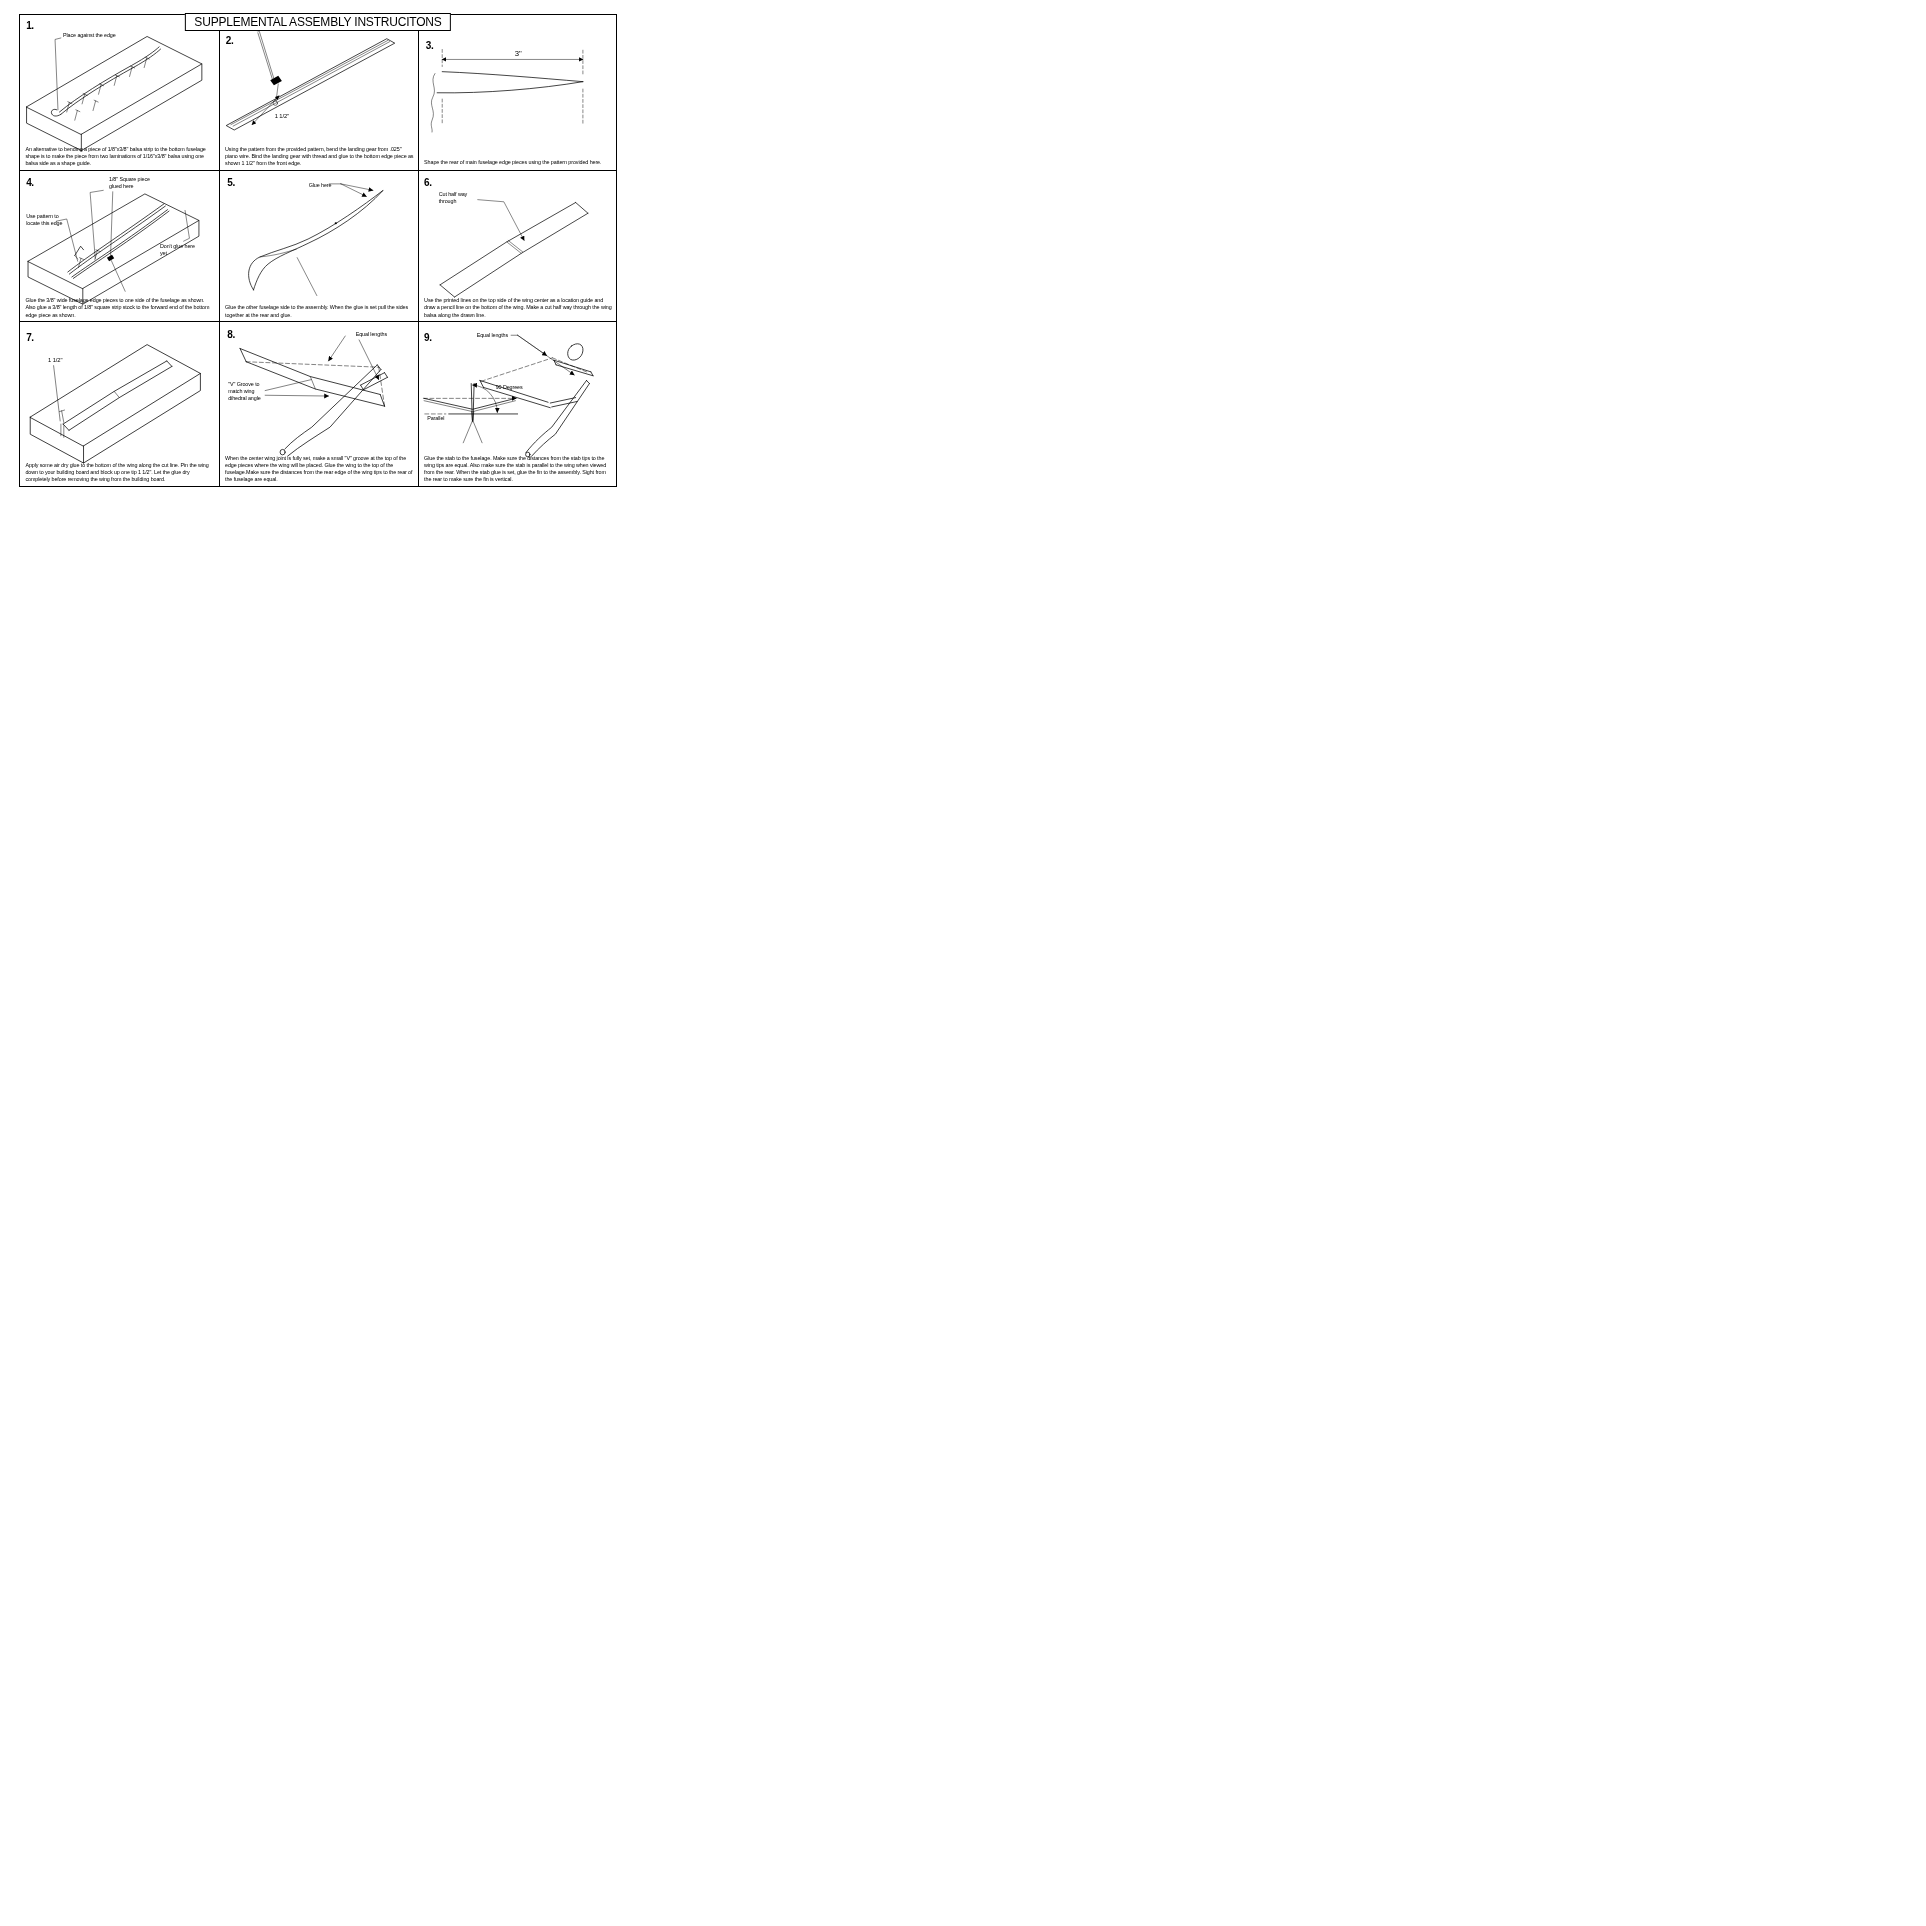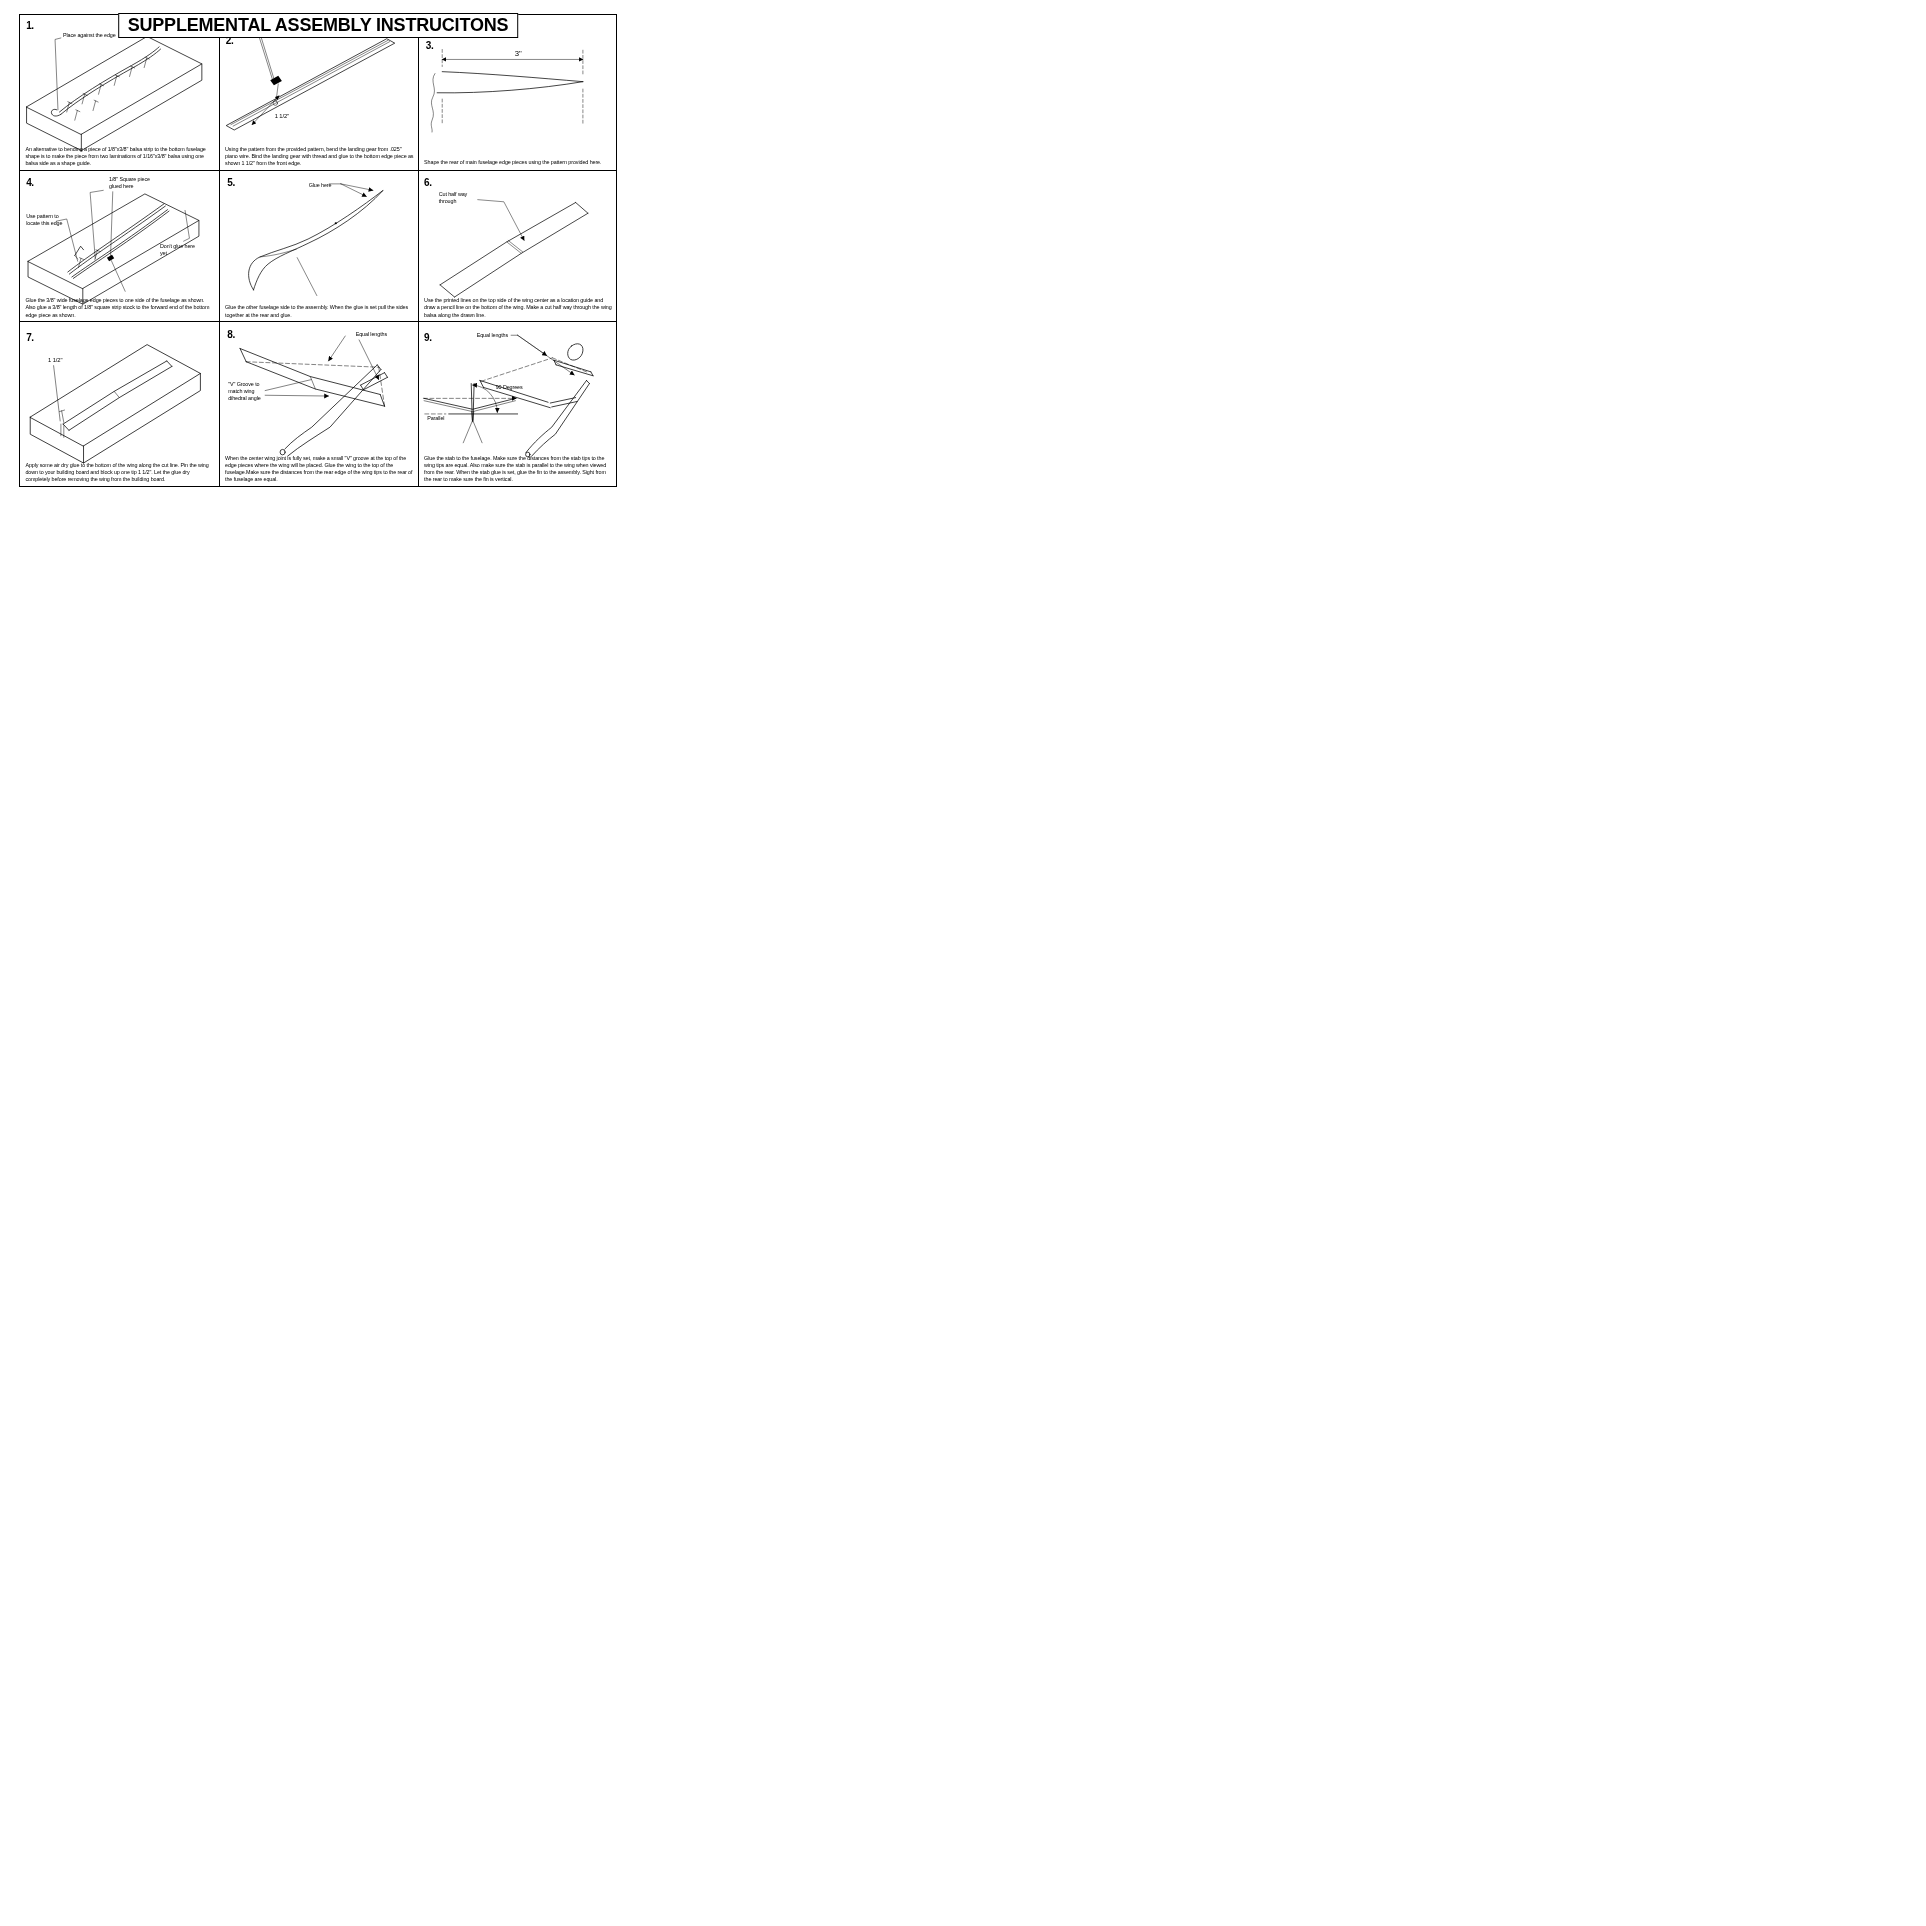--- a/index.html
+++ b/index.html
@@ -26,7 +26,7 @@
   .cap-hi{bottom:3.9px;}
   .title-box{position:absolute;left:50%;top:13px;transform:translateX(-50%);
              background:#fff;border:1.5px solid #000;padding:0.8px 8.5px 1.5px;z-index:6;}
-  .title-text{font-size:18px;font-weight:bold;letter-spacing:-0.2px;white-space:nowrap;}
+  .title-text{font-size:12px;font-weight:normal;letter-spacing:-0.2px;white-space:nowrap;}
 </style>
 </head>
 <body>

